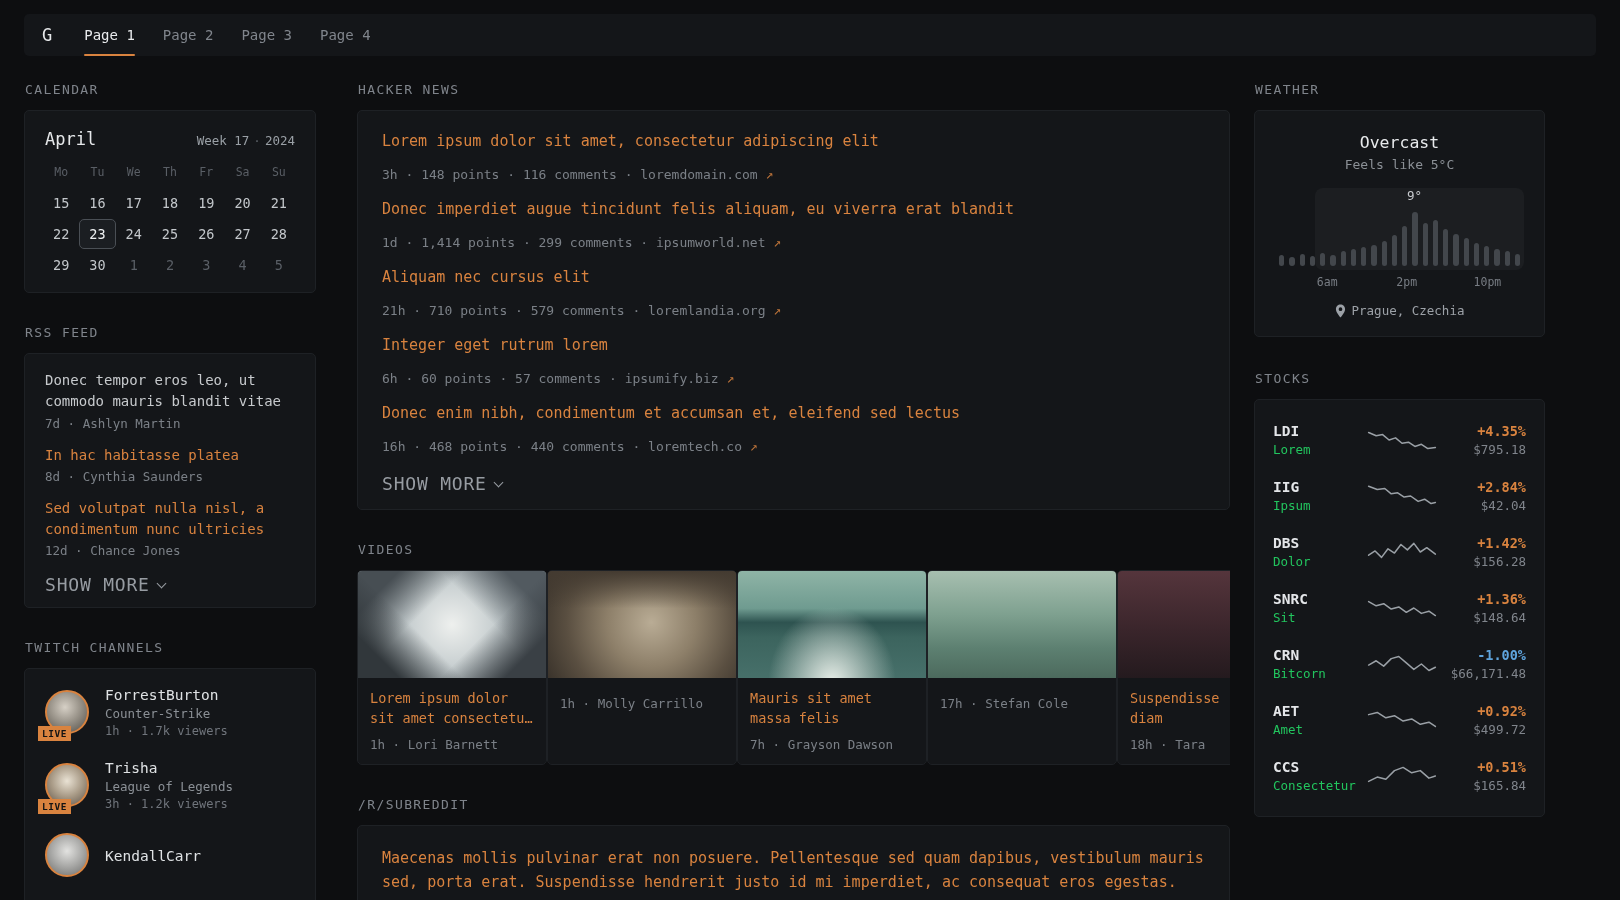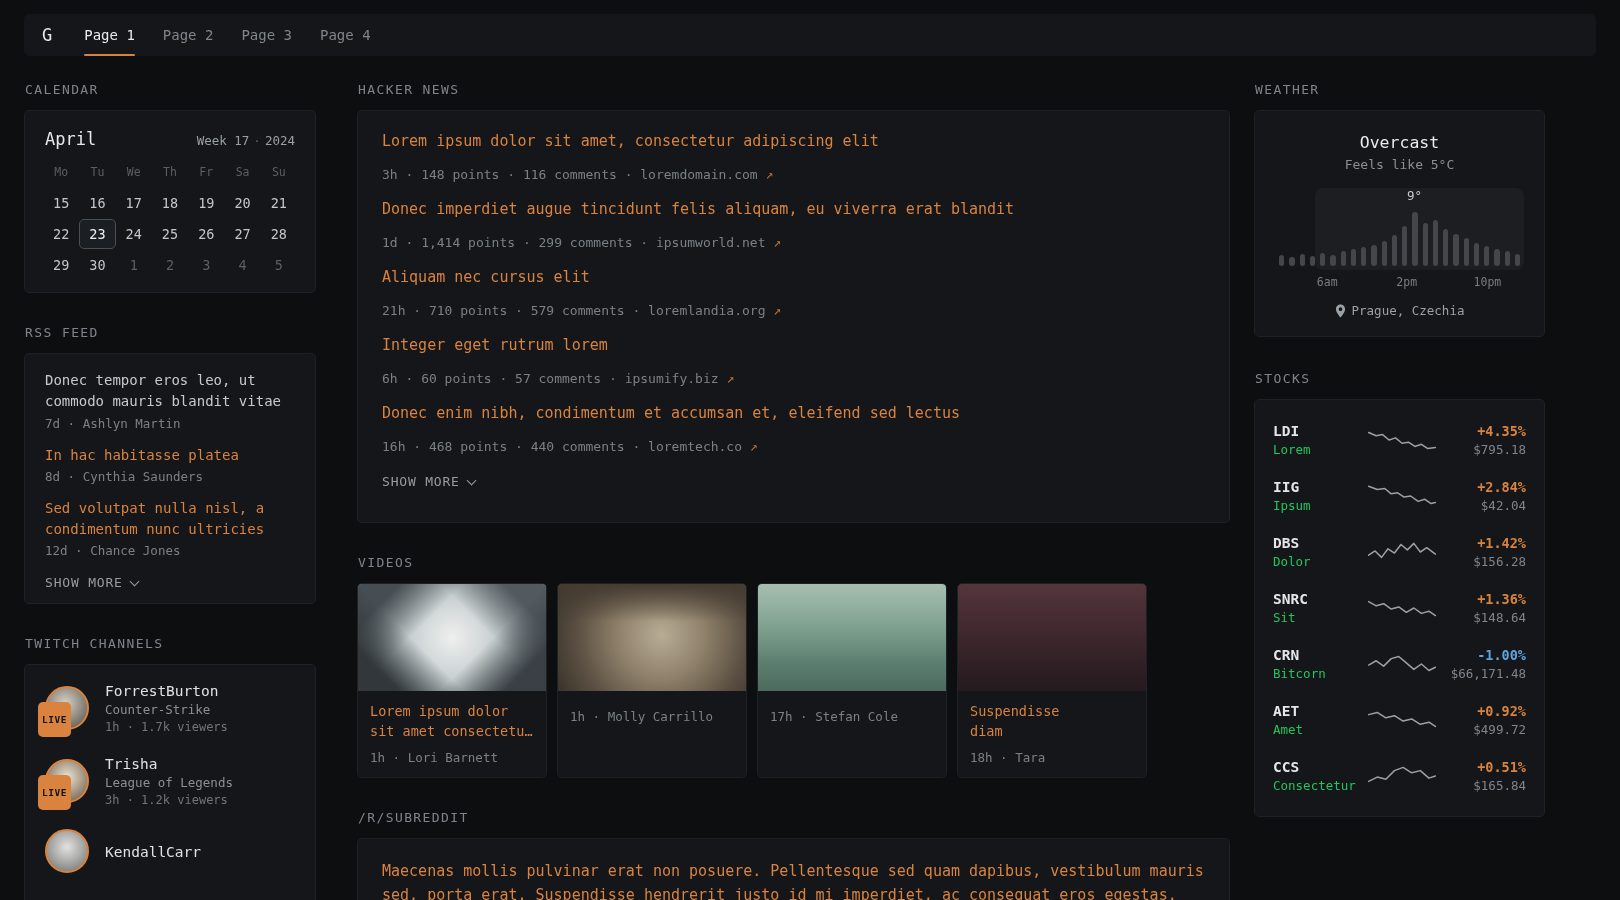--- a/index.html
+++ b/index.html
@@ -62,7 +62,7 @@
   .ch-game{font-size:12.5px;color:#8b9096;margin-top:3px;}
   .ch-meta{font-size:12px;color:#70757c;margin-top:3px;}
   
-  .hn-card{padding:20px 24px 32px;margin-bottom:32px;}
+  .hn-card{padding:20px 24px 15px;margin-bottom:32px;}
   .hn-item{margin-bottom:17px;cursor:pointer;}
   .hn-title{font-size:15px;color:var(--accent);line-height:1.4;}
   .hn-meta{font-size:13px;color:var(--muted);margin-top:15px;}

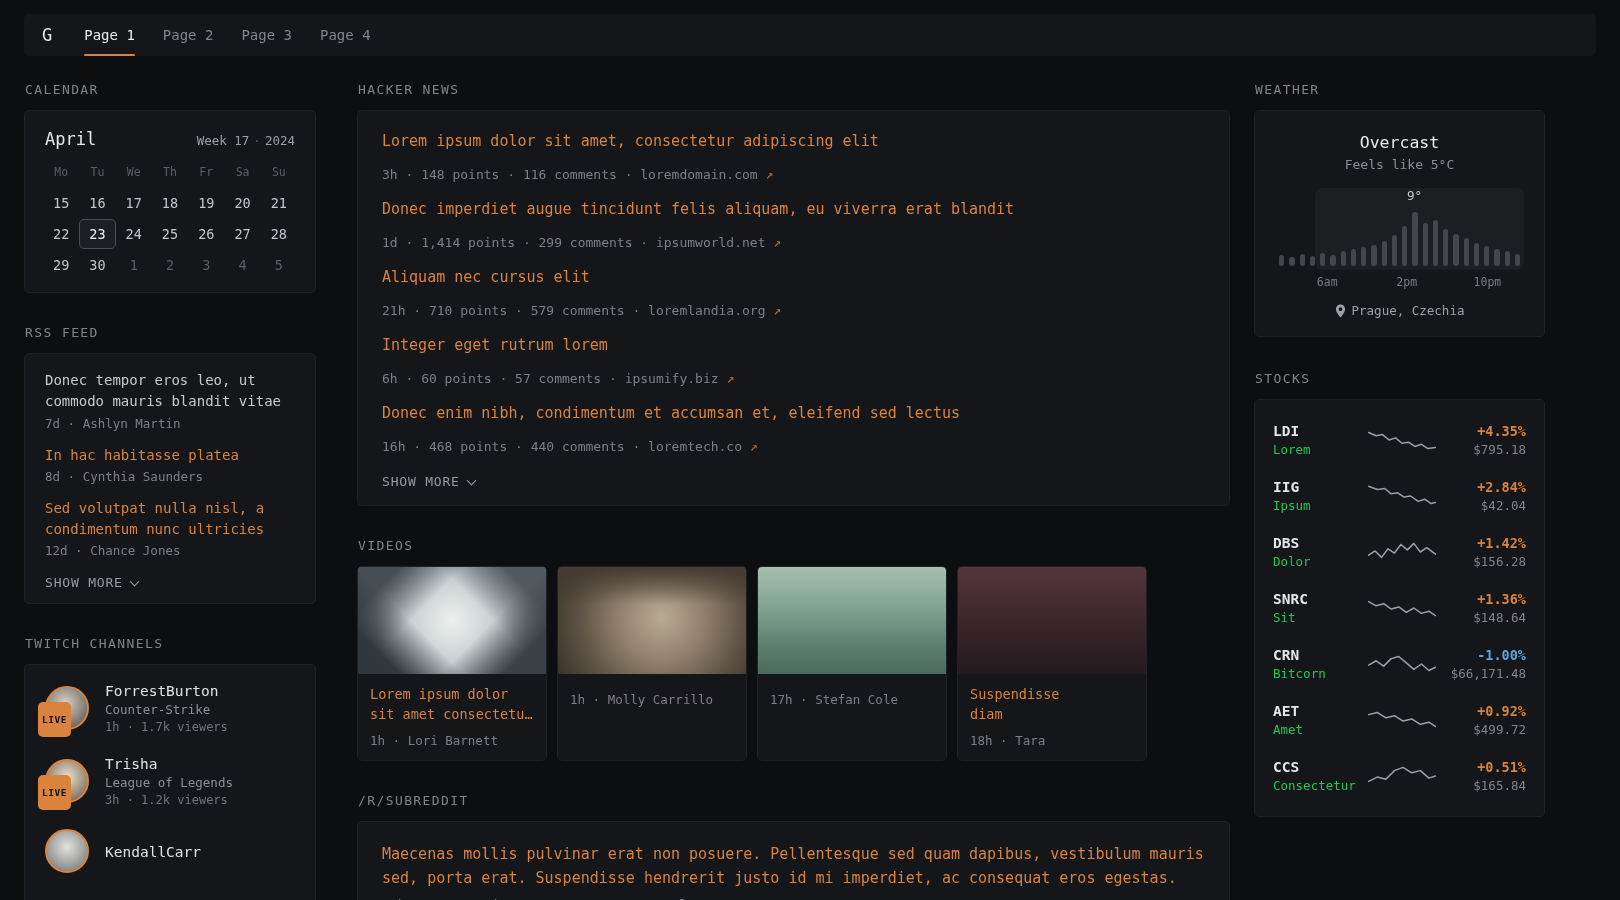--- a/index.html
+++ b/index.html
@@ -47,7 +47,7 @@
   .rss-title{font-size:14px;line-height:1.52;color:#c7cacd;}
   .rss-item.hl .rss-title{color:var(--accent);}
   .rss-meta{font-size:12.5px;color:var(--muted);margin-top:3px;}
-  .show-more{display:inline-flex;align-items:center;font-size:13px;color:#979ca2;letter-spacing:0.8px;margin-top:2px;cursor:pointer;}
+  .show-more{display:inline-flex;align-items:center;font-size:18px;color:#979ca2;letter-spacing:0.8px;margin-top:2px;cursor:pointer;}
   .chev{display:inline-block;width:7px;height:7px;border-right:1.5px solid currentColor;border-bottom:1.5px solid currentColor;transform:rotate(45deg);margin:-3px 0 0 8px;}
   
   .twitch-card{padding:18px 20px;}

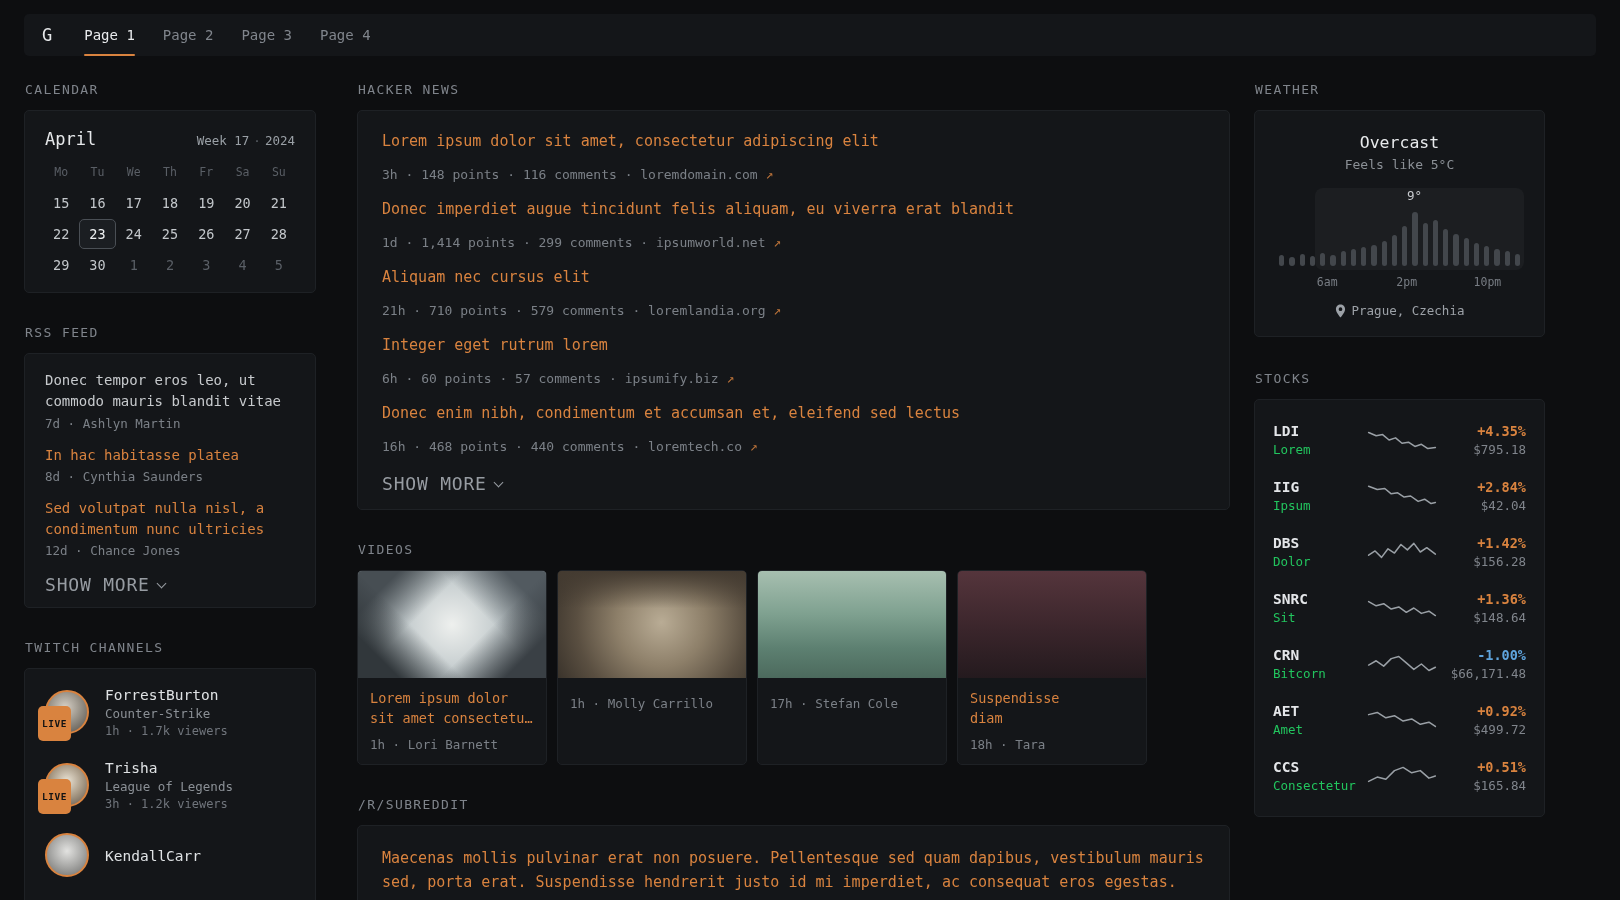--- a/index.html
+++ b/index.html
@@ -68,7 +68,7 @@
   .hn-meta{font-size:13px;color:var(--muted);margin-top:15px;}
   .ext-arrow{color:var(--accent);opacity:0.85;}
   
-  .videos-row{display:flex;gap:10px;overflow:hidden;margin-bottom:32px;}
+  .videos-row{display:flex;overflow:hidden;margin-bottom:32px;}
   .video-card{width:190px;flex-shrink:0;background:var(--card);border:1px solid var(--border);border-radius:5px;overflow:hidden;display:flex;flex-direction:column;cursor:pointer;}
   .thumb{height:107px;flex-shrink:0;}
   .thumb-0{background:

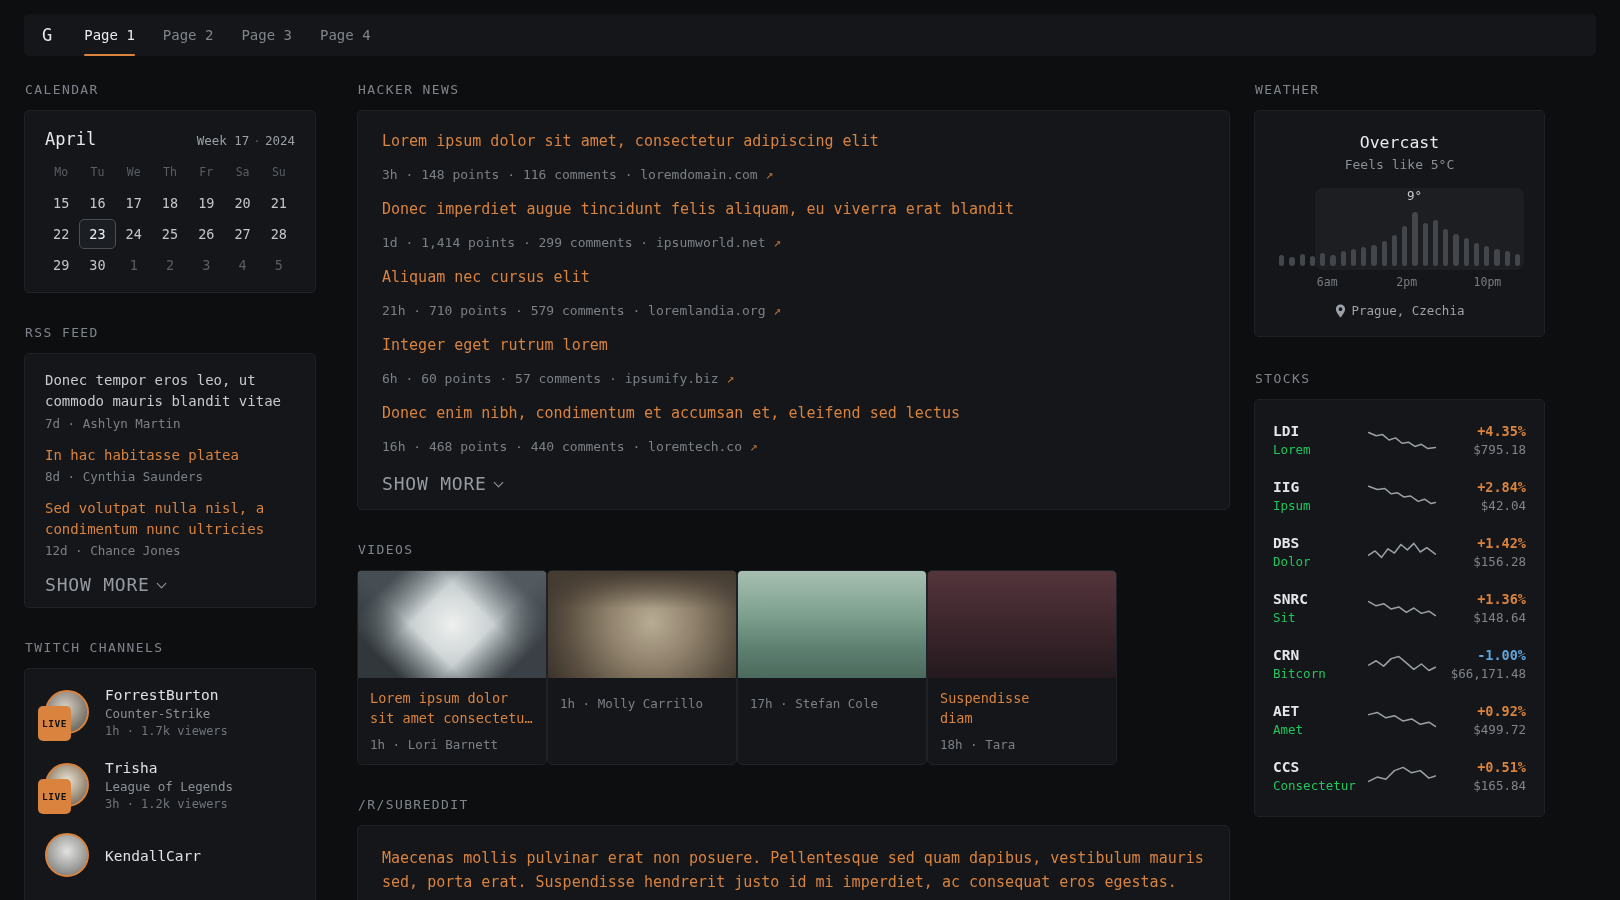--- a/index.html
+++ b/index.html
@@ -273,6 +273,14 @@
       <div class="thumb thumb-1"></div>
       <div class="video-body">
         <div class="video-meta">1h · Molly Carrillo</div>
+      </div>
+    </div>
+    <div class="video-card">
+      <div class="thumb thumb-2"></div>
+      <div class="video-body">
+        <div class="video-title">Mauris sit amet
+massa felis</div>
+        <div class="video-meta">7h · Grayson Dawson</div>
       </div>
     </div>
     <div class="video-card">

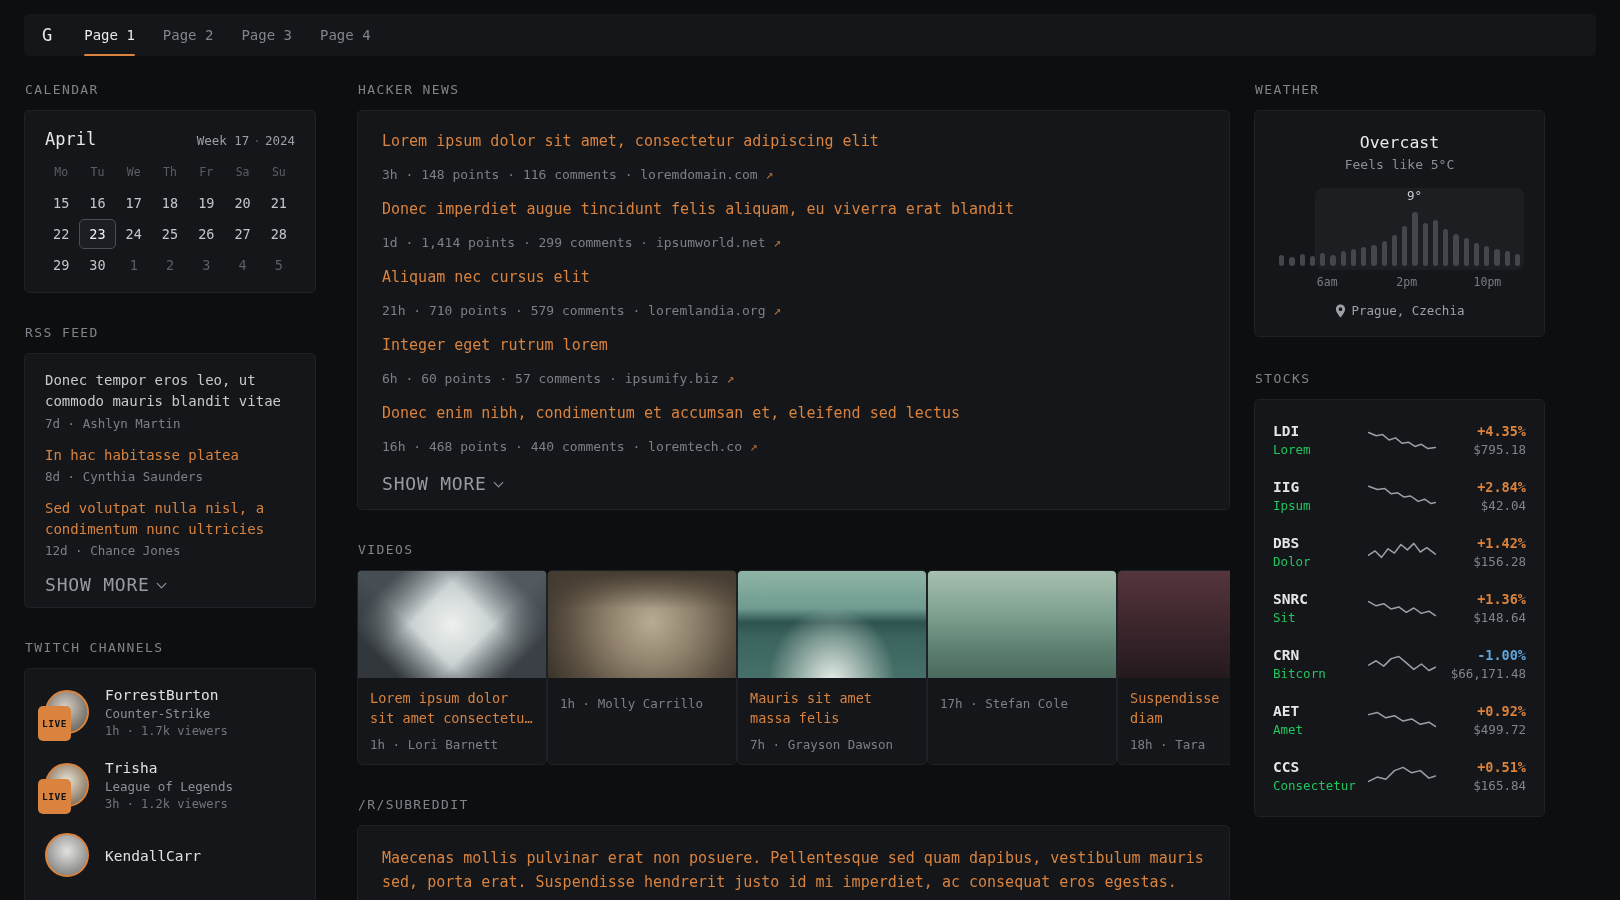--- a/index.html
+++ b/index.html
@@ -57,7 +57,7 @@
   .av-0{background:radial-gradient(circle at 45% 38%, #d6d0c6 0%, #9a948a 45%, #4e4a44 100%);}
   .av-1{background:radial-gradient(circle at 50% 40%, #e9e2d4 0%, #a89a86 50%, #5c5248 100%);}
   .av-2{background:radial-gradient(circle at 50% 40%, #e2e2e0 0%, #a8a8a6 50%, #6a6a68 100%);}
-  .live{position:absolute;left:-7px;bottom:-5px;background:var(--accent);color:#121314;font-size:9.5px;font-weight:bold;padding:12px 4px;border-radius:5px;letter-spacing:0.5px;}
+  .live{position:absolute;left:-7px;bottom:-5px;background:var(--accent);color:#121314;font-size:9.5px;font-weight:bold;padding:2px 4px;border-radius:0;letter-spacing:0.5px;}
   .ch-name{font-size:14.5px;color:#dfe2e4;}
   .ch-game{font-size:12.5px;color:#8b9096;margin-top:3px;}
   .ch-meta{font-size:12px;color:#70757c;margin-top:3px;}

